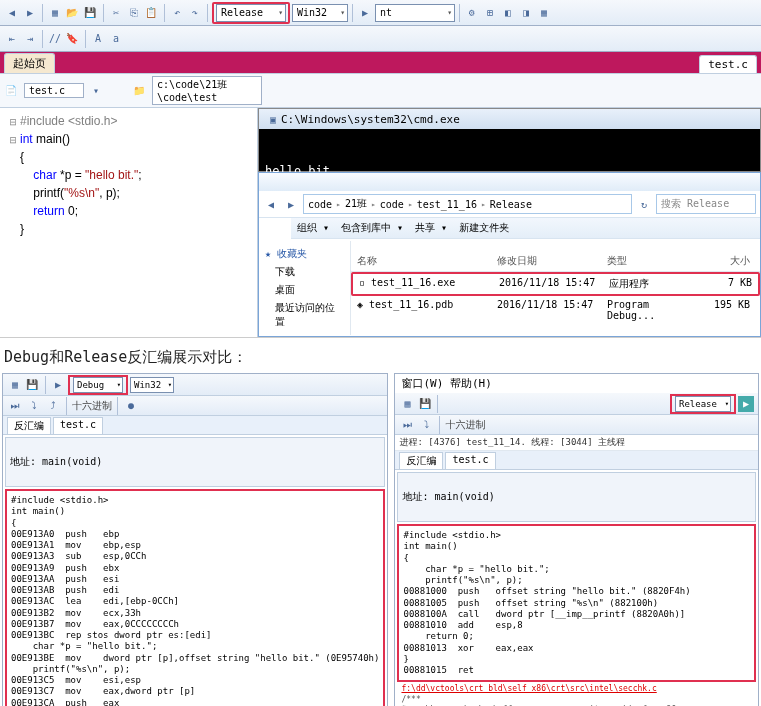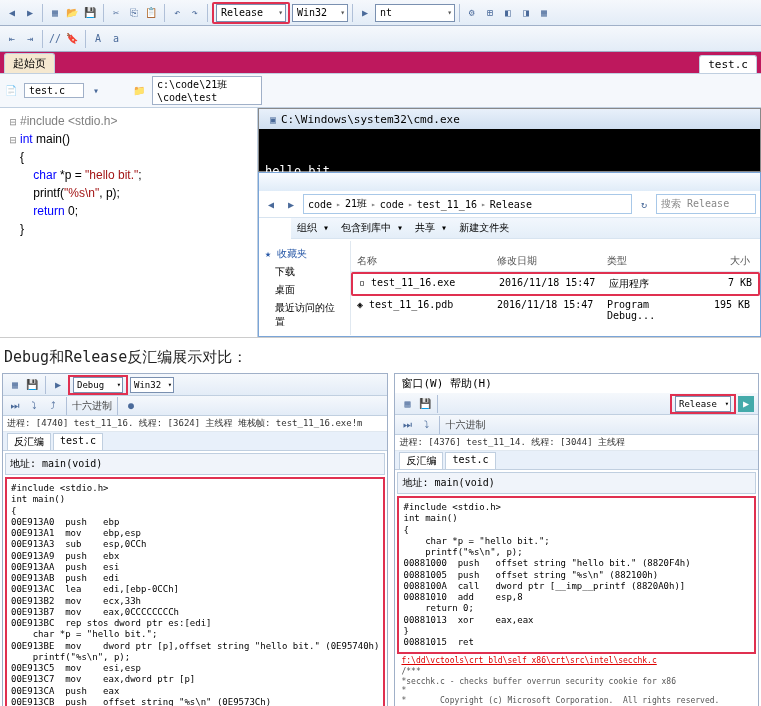--- a/index.html
+++ b/index.html
@@ -224,7 +224,6 @@
       <span class="tb-sep"></span>
       <span class="tb-icon">●</span>
     </div>
-    <div class="status-line">进程: [4740] test_11_16.  线程: [3624] 主线程    堆栈帧: test_11_16.exe!m</div>
     <div class="pane-tabs">
       <div class="ptab">反汇编</div>
       <div class="ptab">test.c</div>

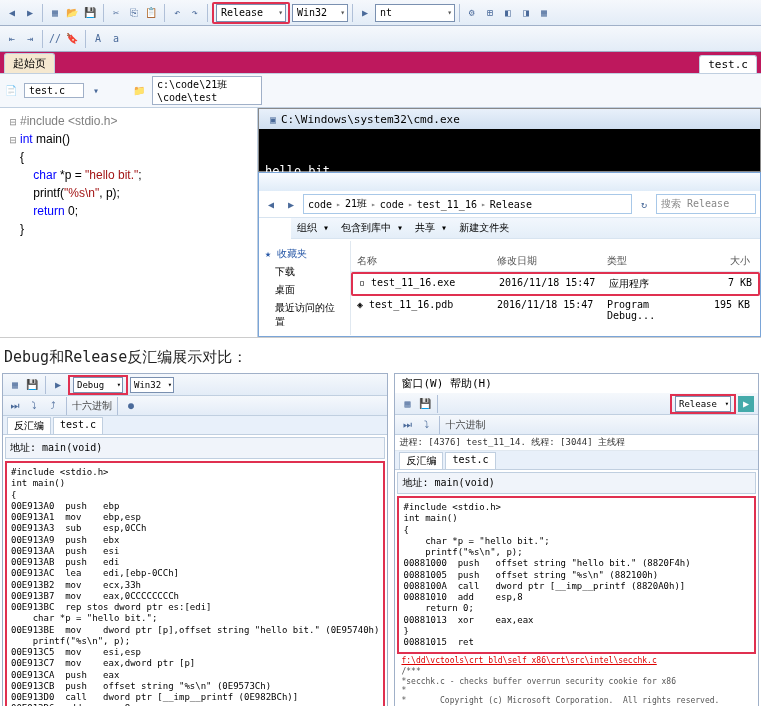--- a/index.html
+++ b/index.html
@@ -53,7 +53,7 @@
 .ide-tb2 { background: linear-gradient(#f5f8fc,#e3ecf7); border-bottom: 1px solid #c0cfe0; padding: 2px 4px; display: flex; align-items: center; gap: 3px; height: 20px; font-size: 10px; }
 .pane-tabs { background: #e8f0fa; padding: 1px 4px 0; border-bottom: 1px solid #c0cfe0; display: flex; gap: 2px; }
 .ptab { background: #fff; border: 1px solid #c0cfe0; border-bottom: none; padding: 1px 6px; font-size: 10px; }
-.dasm-head { background: #f0f4fa; border: 1px solid #c0cfe0; padding: 3px 4px; font-size: 10px; margin: 2px 2px 0; }
+.dasm-head { background: #f0f4fa; border: 1px solid #c0cfe0; padding: 17px 4px; font-size: 10px; margin: 2px 2px 0; }
 .dasm-body { font-family: Consolas, monospace; font-size: 9px; line-height: 1.25; padding: 4px 4px; white-space: pre; overflow: hidden; border: 2px solid #e03050; margin: 2px; }
 .status-line { background: #fff; font-size: 9px; padding: 1px 4px; color: #333; border-bottom: 1px solid #e0e8f0; }
 .menu-txt { font-size: 11px; padding: 2px 6px; }

